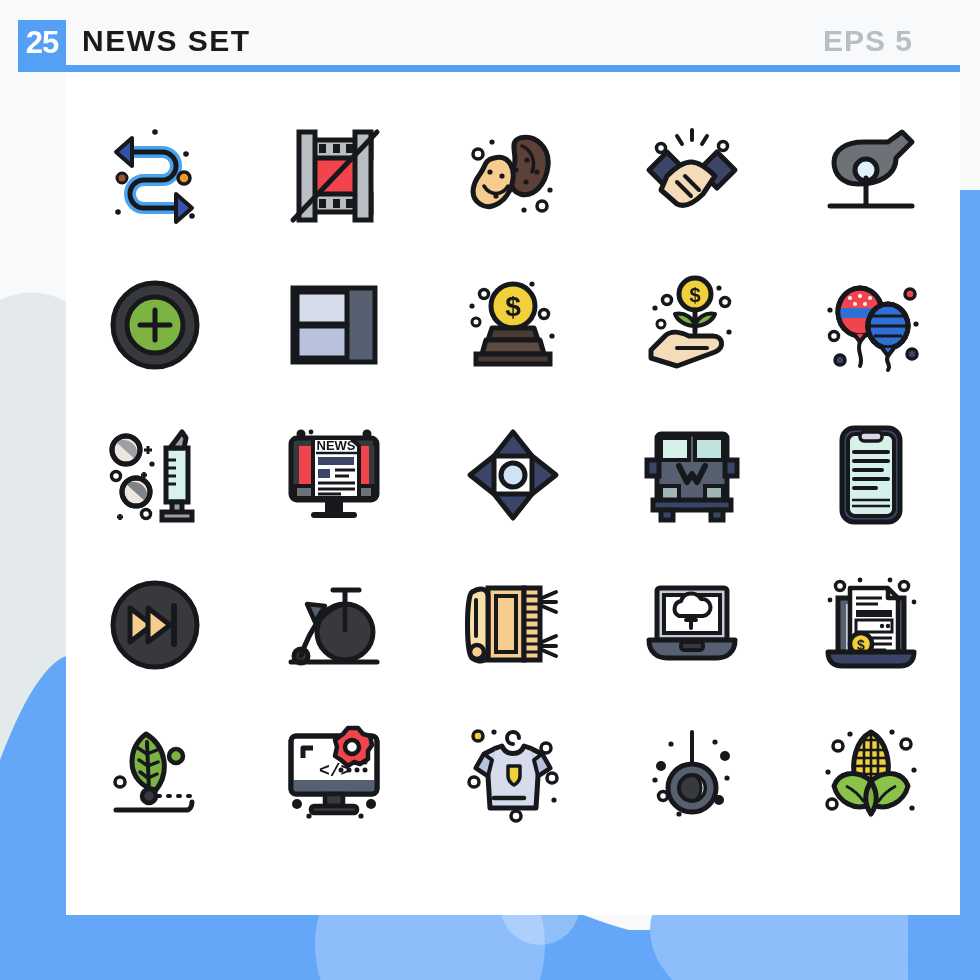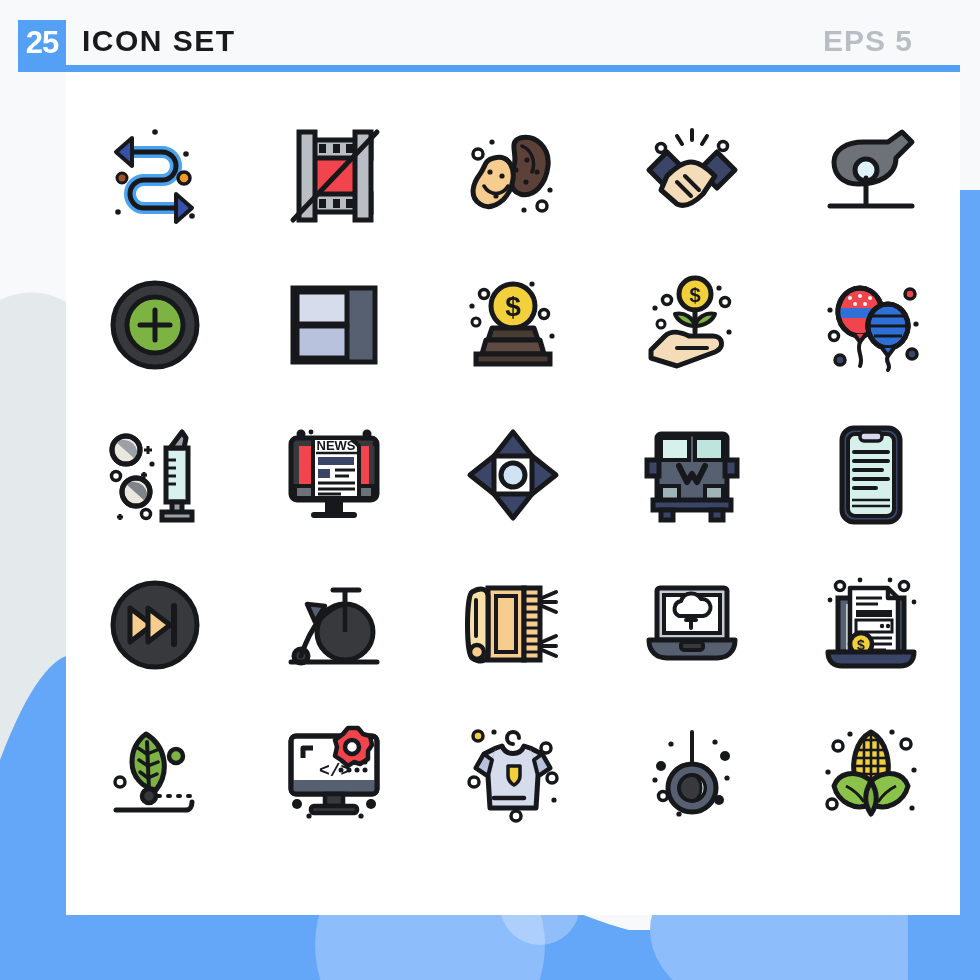--- a/index.html
+++ b/index.html
@@ -73,7 +73,7 @@
 
 <div id="header">
   <div id="badge">25</div>
-  <div id="title">ICON SET</div>
+  <div id="title">NEWS SET</div>
   <div id="eps">EPS 5</div>
   <div id="rule"></div>
 </div>

